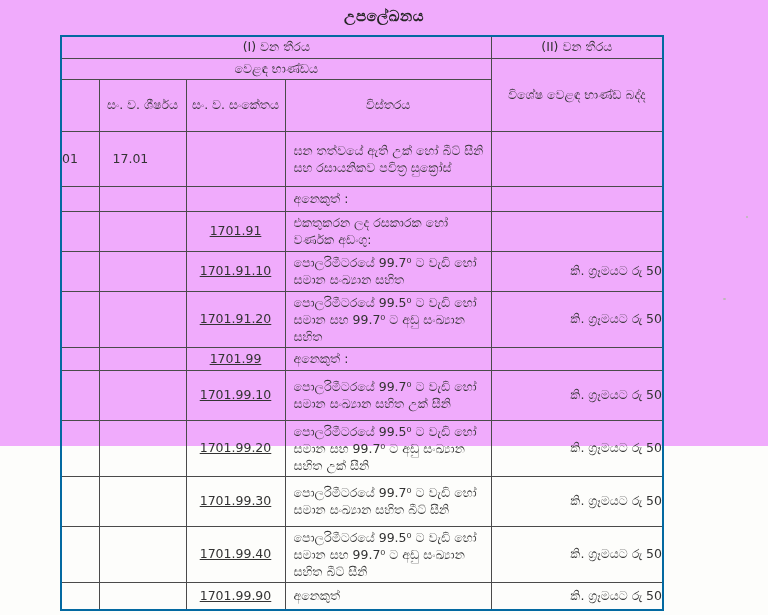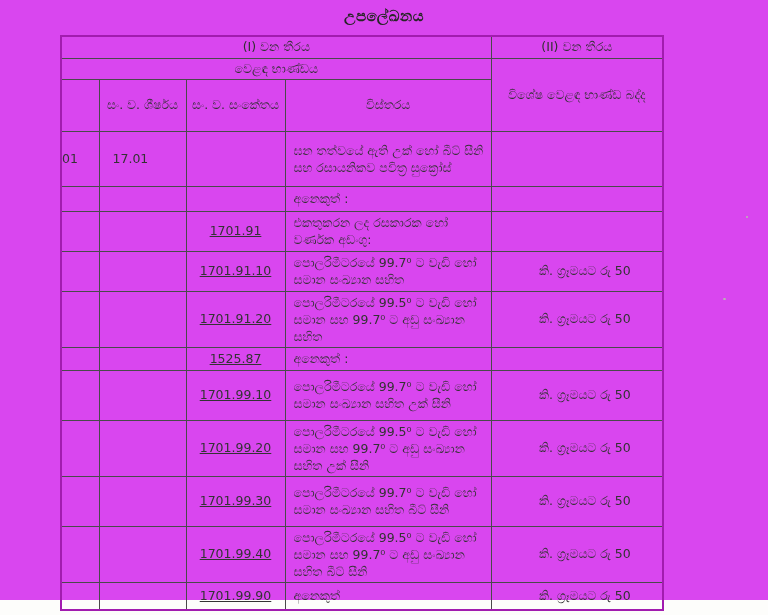--- a/index.html
+++ b/index.html
@@ -13,9 +13,9 @@
   }
   .page {
     width: 768px;
-    height: 600px;
+    height: 446px;
     position: relative;
-    background: #d946ef;
+    background: #f0abfc;
   }
   .doc-title {
     position: absolute;

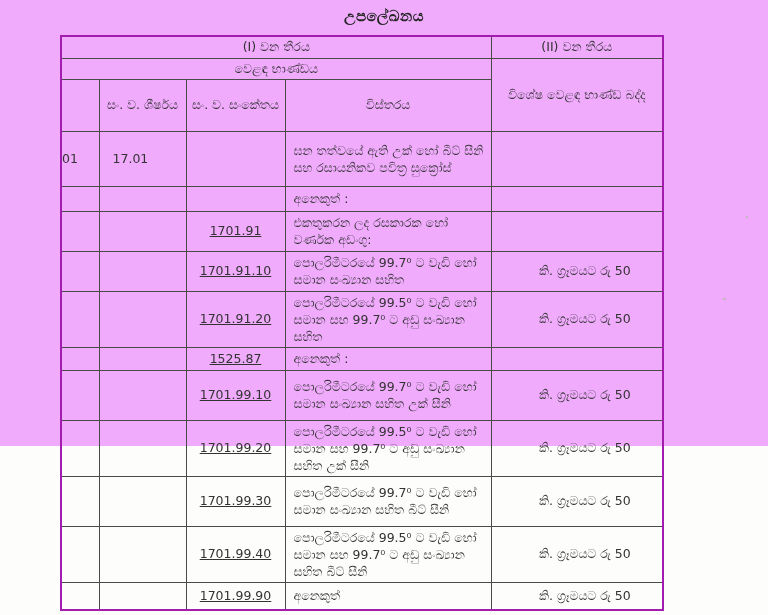--- a/index.html
+++ b/index.html
@@ -38,7 +38,7 @@
     font-size: 12.5px;
     line-height: 16px;
     color: #333;
-    border: 2px solid #a21caf;
+    border: 2px solid #0369a1;
   }
   table.schedule td {
     border: 1px solid #4a4a4a;

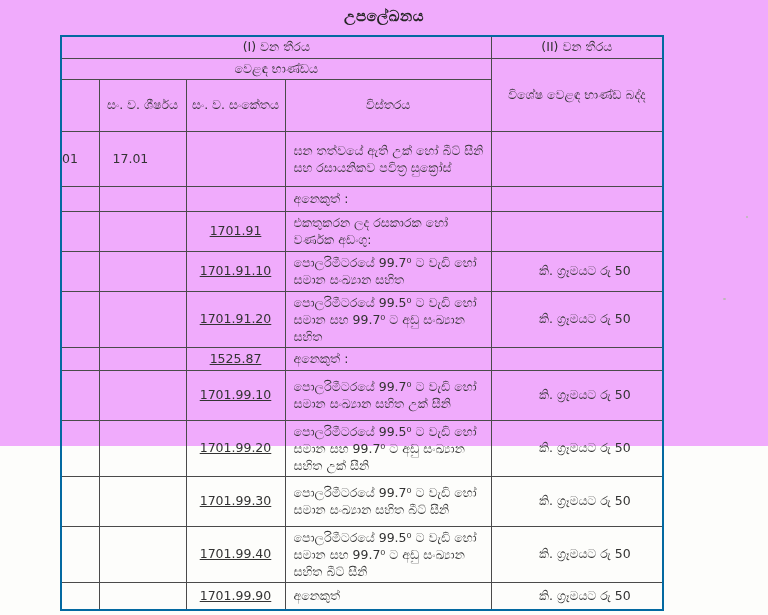--- a/index.html
+++ b/index.html
@@ -49,7 +49,7 @@
   td.c-head   { text-align: left; padding-left: 13px; }
   td.c-code   { text-align: center; text-decoration: underline; }
   td.c-desc   { text-align: left; padding: 2px 6px 2px 8px; line-height: 17px; }
-  td.c-duty   { text-align: center; padding-left: 16px; }
+  td.c-duty   { text-align: right; padding-left: 16px; }
   tr.hdr td {
     text-align: center;
     vertical-align: middle;

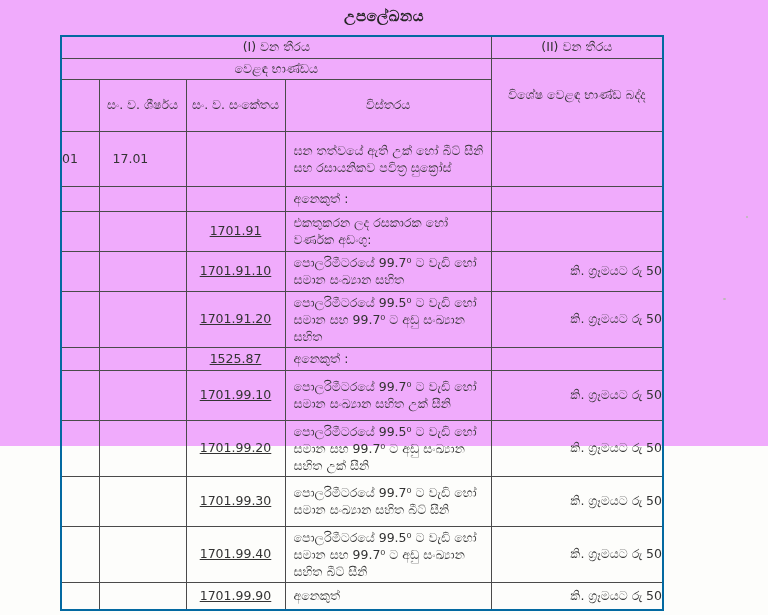--- a/index.html
+++ b/index.html
@@ -132,7 +132,7 @@
       <tr style="height:23px">
         <td class="c-no"></td>
         <td class="c-head"></td>
-        <td class="c-code">1525.87</td>
+        <td class="c-code">1701.99</td>
         <td class="c-desc">අනෙකුත් :</td>
         <td class="c-duty"></td>
       </tr>

